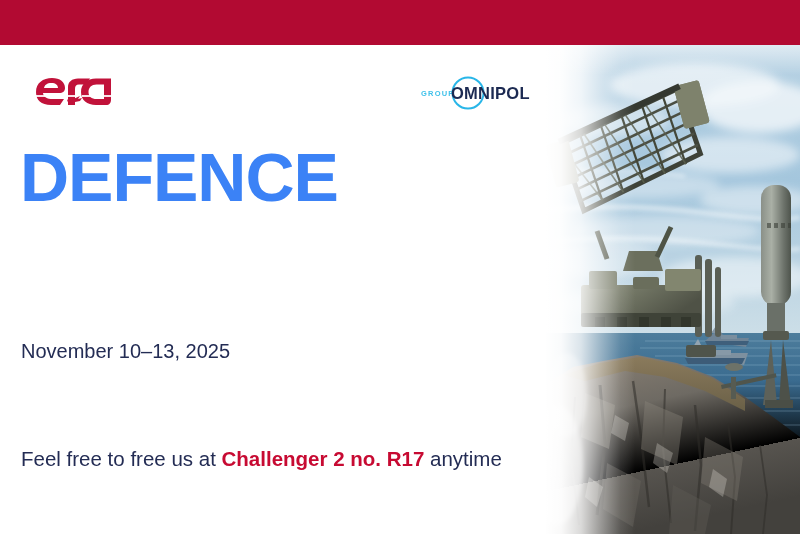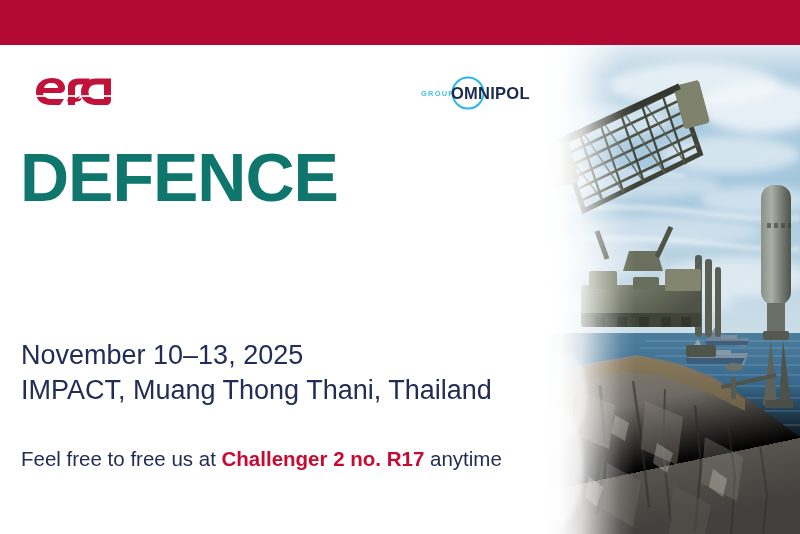--- a/index.html
+++ b/index.html
@@ -40,7 +40,7 @@
   
   .headline{
     position:absolute;left:20px;top:144px;width:520px;
-    color:#0f766e;
+    color:#3b82f6;
     font-weight:bold;
     font-size:68px;
     line-height:0.98;

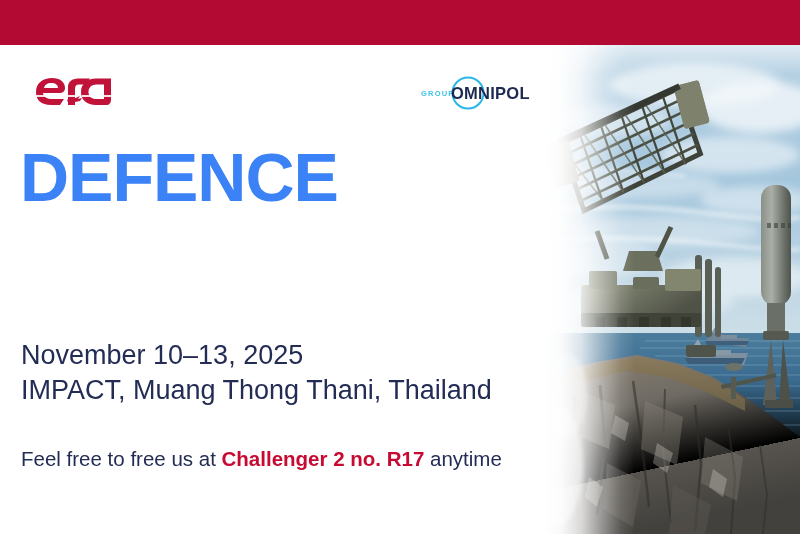--- a/index.html
+++ b/index.html
@@ -52,7 +52,7 @@
   .subblock{
     position:absolute;left:21px;top:338px;width:530px;
     color:#232c54;
-    font-size:27px;
+    font-size:20px;
     line-height:1.30;
   }
   .subblock span{display:block;}

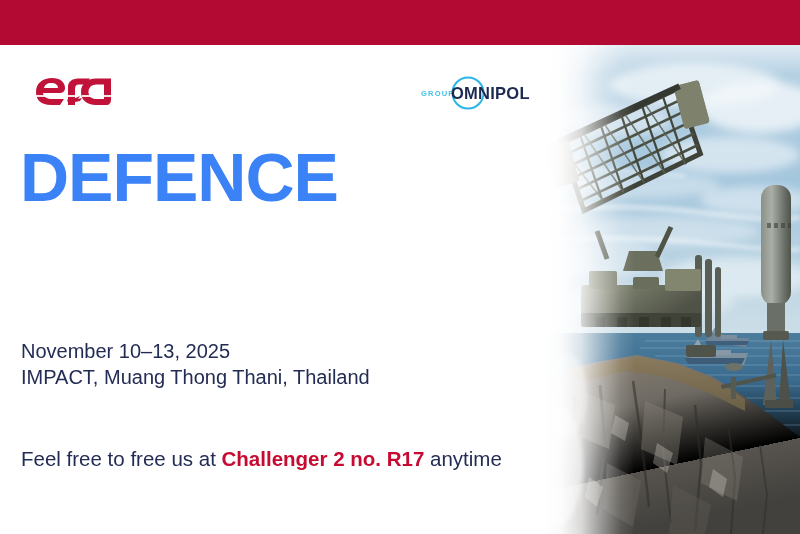--- a/index.html
+++ b/index.html
@@ -328,7 +328,6 @@
 
 <div class="subblock">
   <span>November 10–13, 2025</span>
-  <span>IMPACT, Muang Thong Thani, Thailand</span>
 </div>
 
 <div class="cta"><span>Feel free to free us at </span><b>Challenger 2 no. R17</b><span> anytime</span></div>

